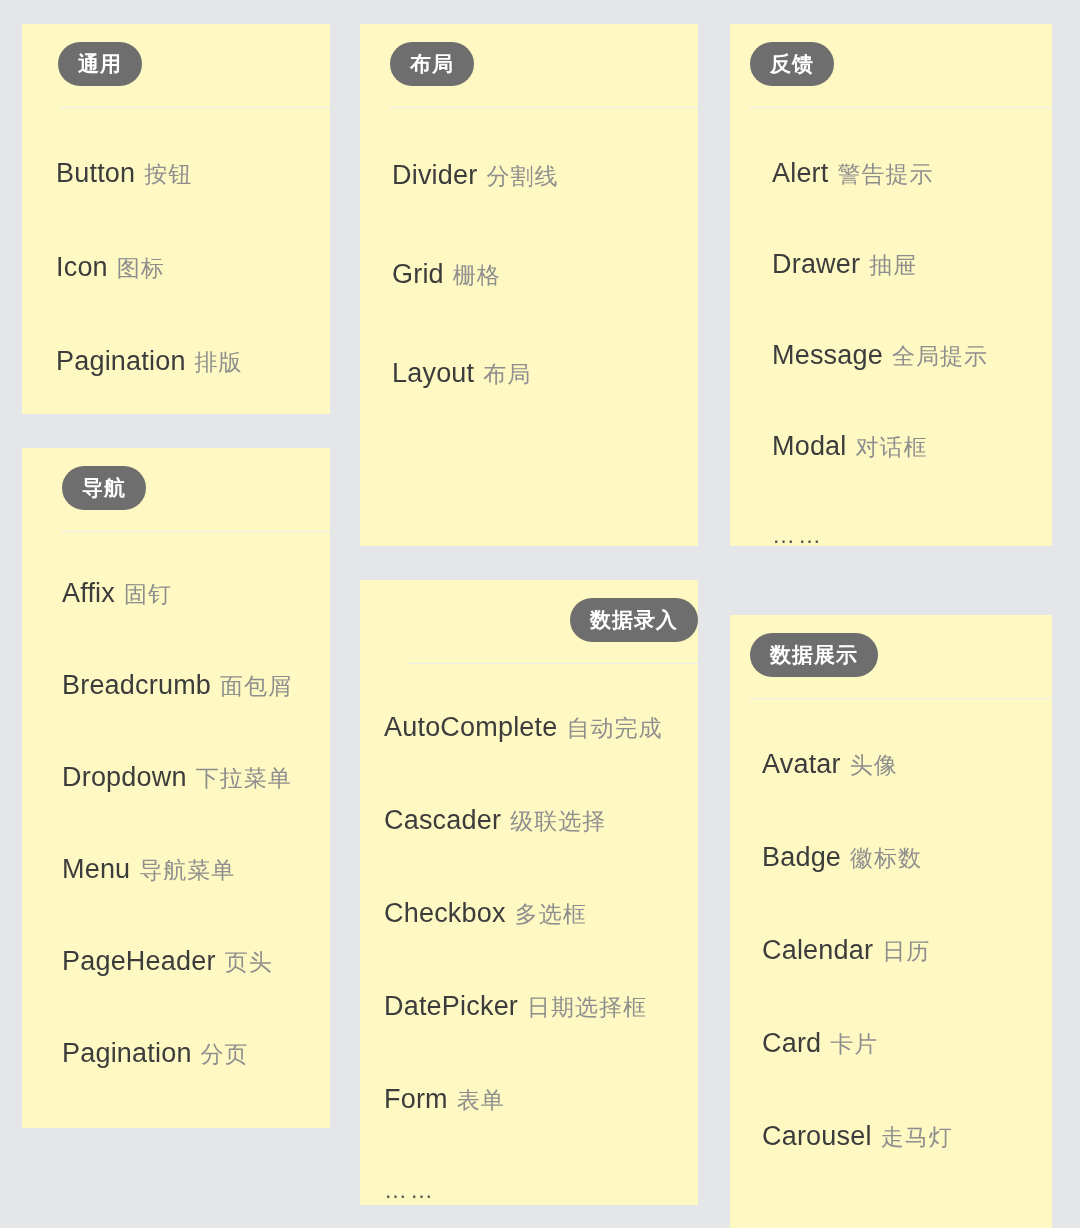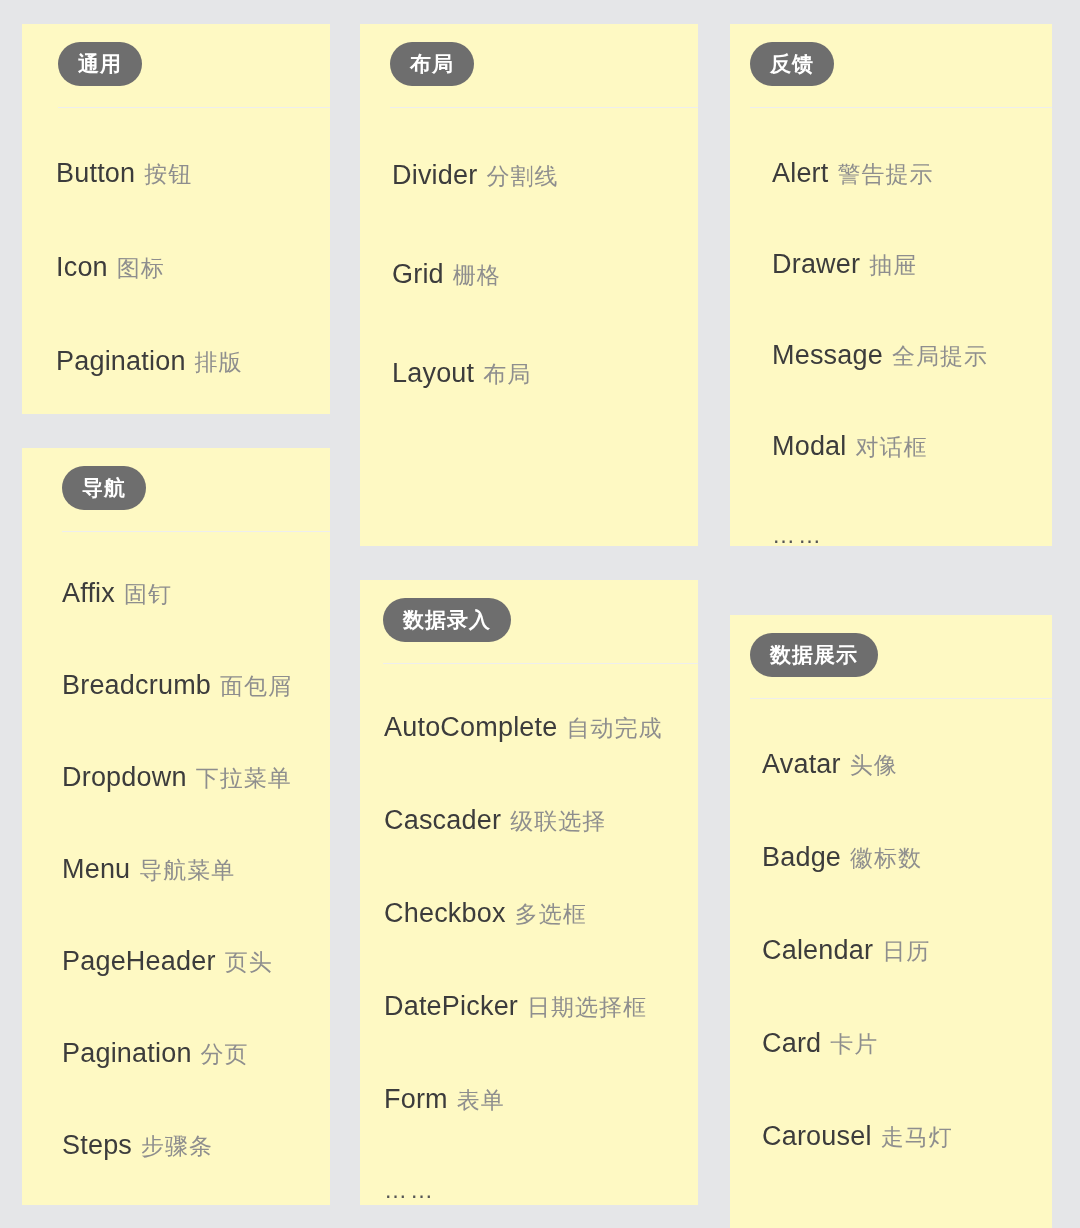--- a/index.html
+++ b/index.html
@@ -33,7 +33,7 @@
   .col-3 { left: 730px; width: 322px; }
 
   .card-general  { top: 24px;  height: 390px; }
-  .card-nav      { top: 448px; height: 757px; }
+  .card-nav      { top: 448px; height: 680px; }
   .card-layout   { top: 24px;  height: 522px; }
   .card-entry    { top: 580px; height: 625px; }
   .card-feedback { top: 24px;  height: 522px; }

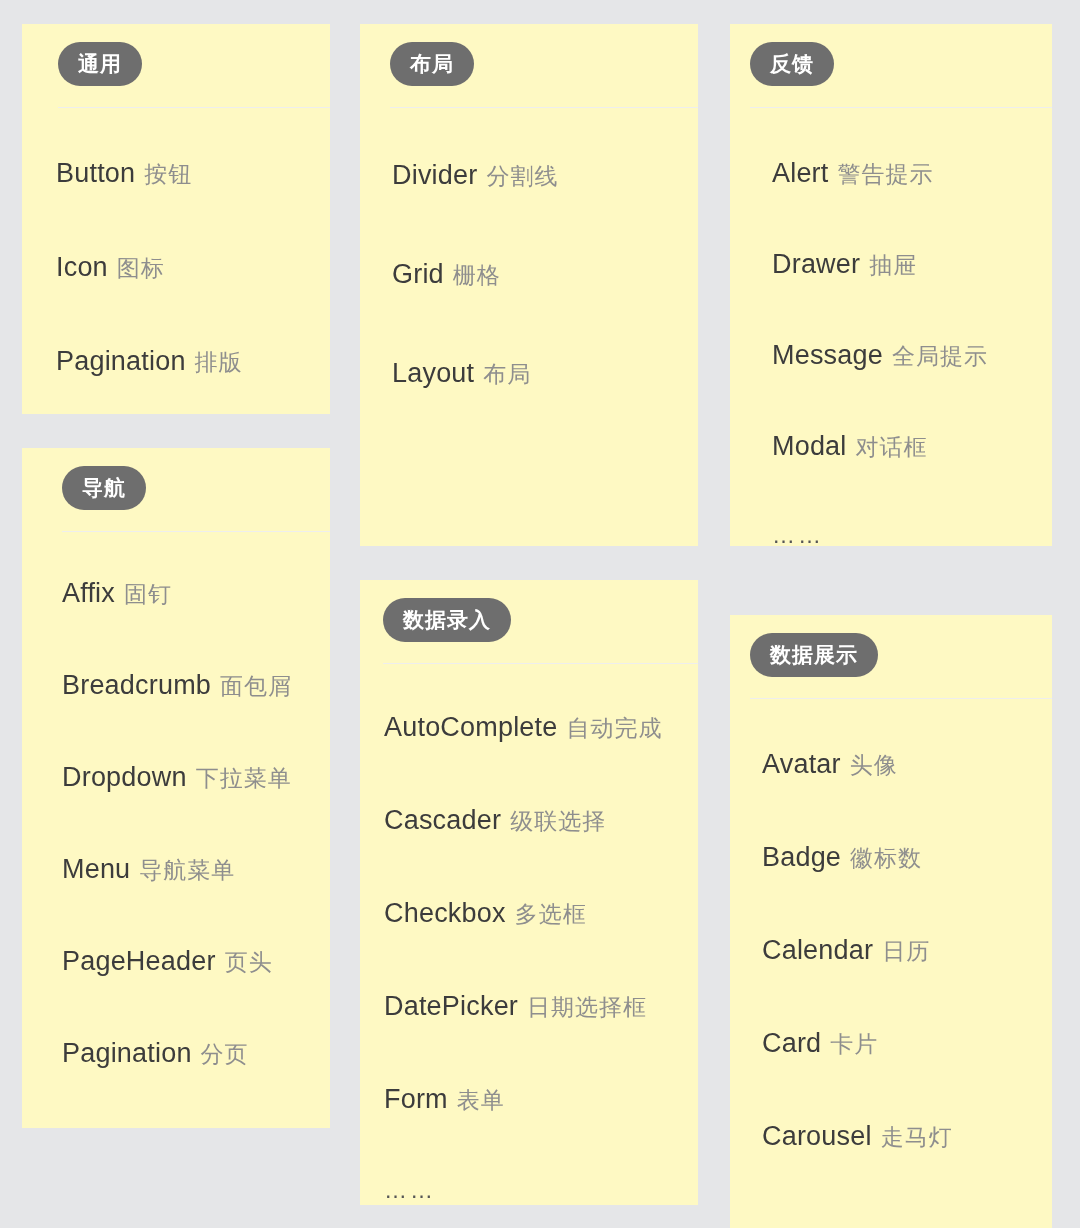--- a/index.html
+++ b/index.html
@@ -111,7 +111,7 @@
   .card-layout   .items     { padding: 54px 0 0 32px; }
   .card-layout   .item      { margin-bottom: 72px; }
 
-  .card-entry    .card-head { padding-left: 23px; }
+  .card-entry    .card-head { padding-left: 48px; text-align: right; }
   .card-entry    .items     { padding: 50px 0 0 24px; }
   .card-entry    .item      { margin-bottom: 66px; }
 

